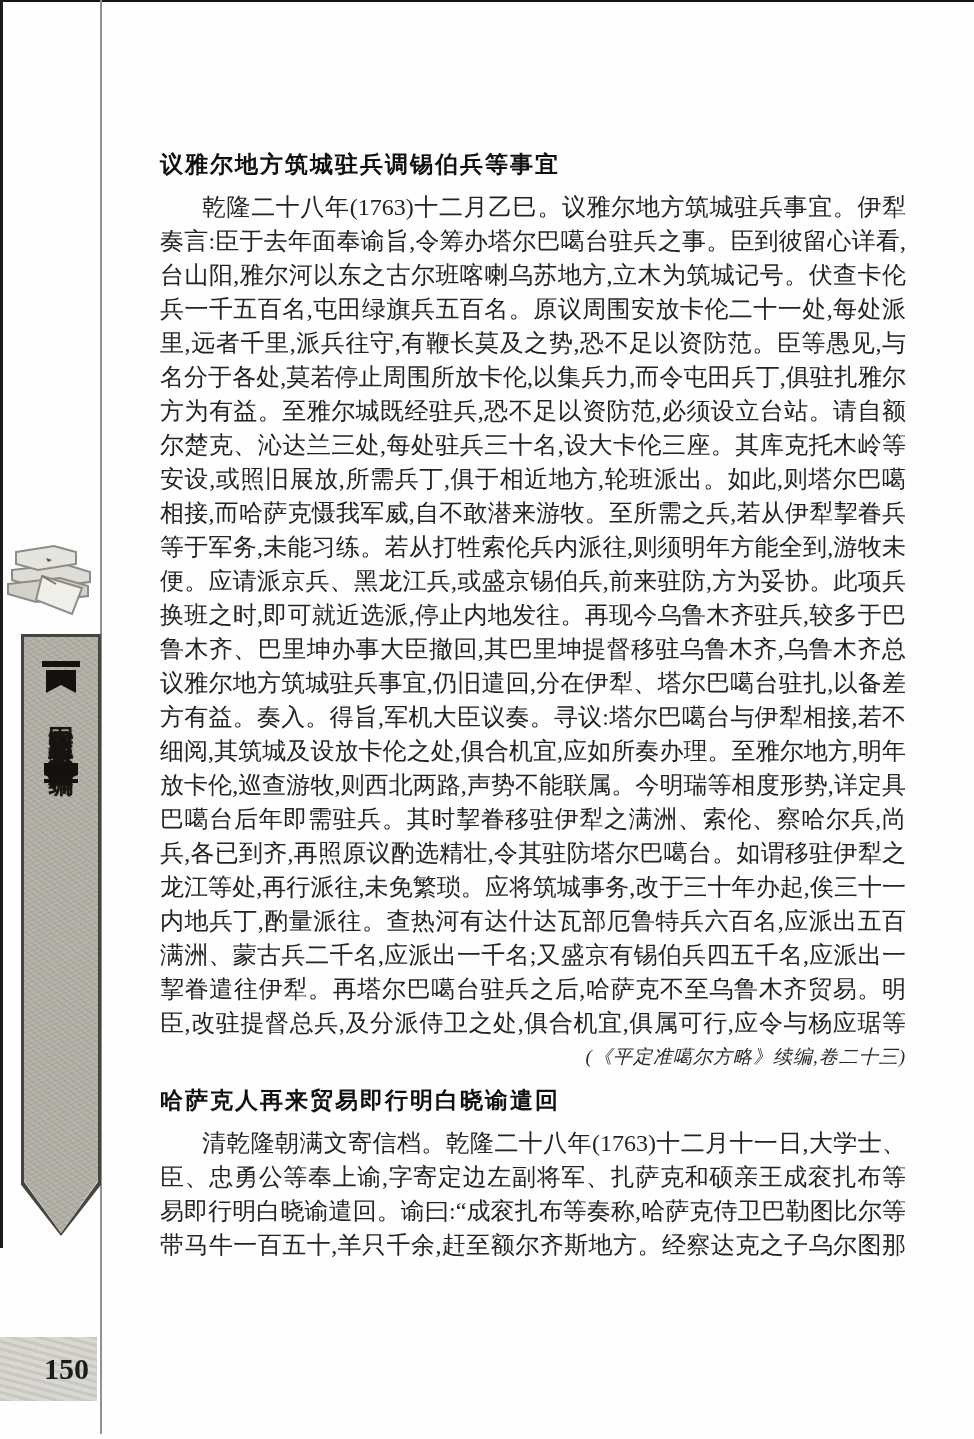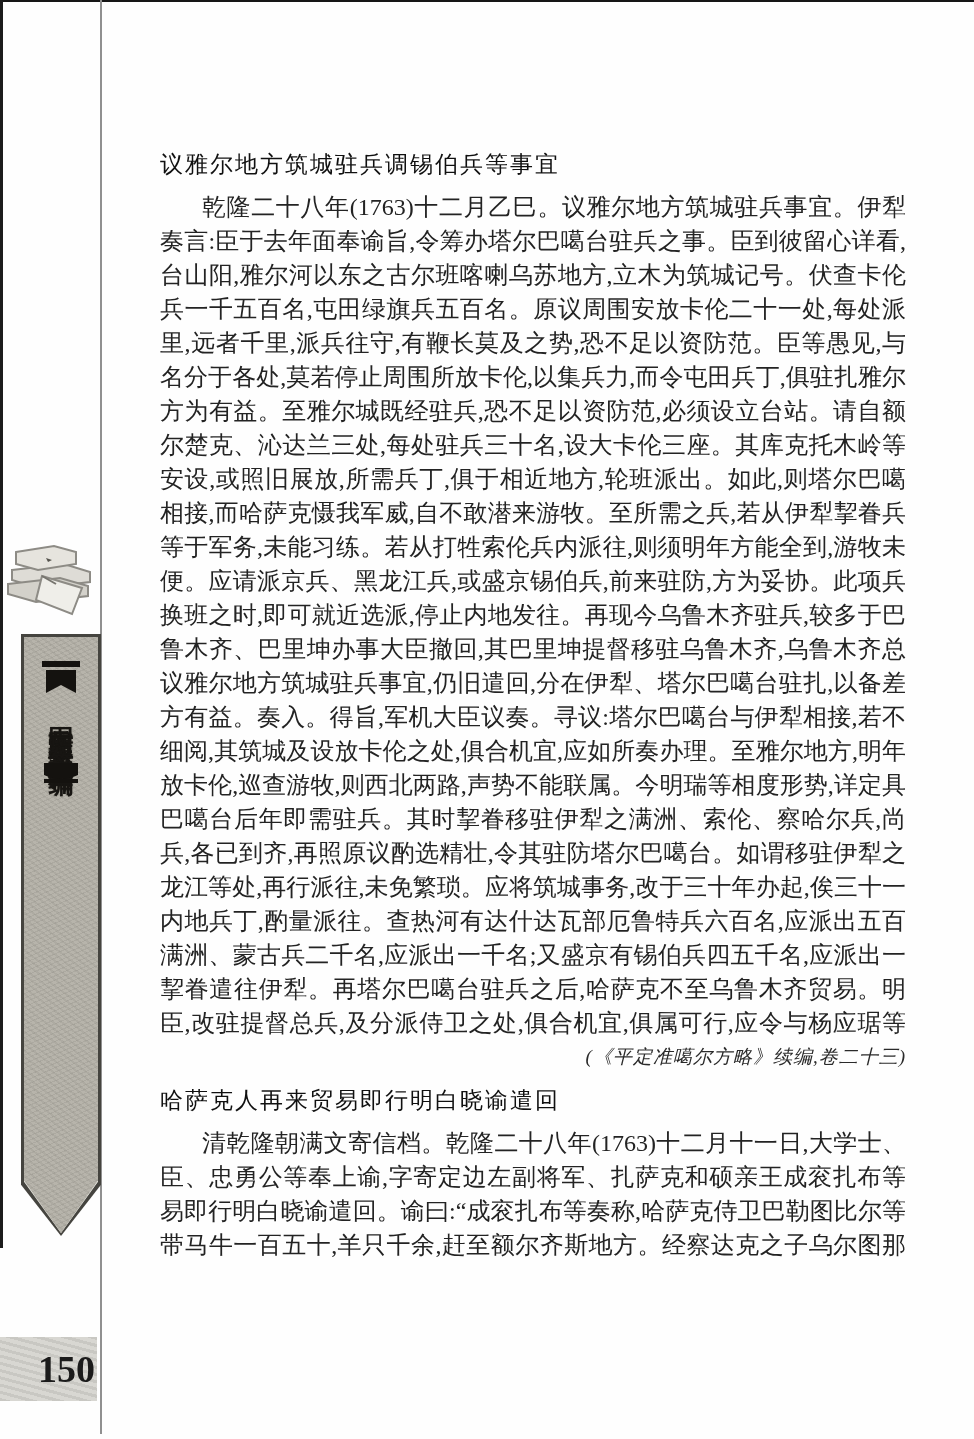--- a/index.html
+++ b/index.html
@@ -57,7 +57,7 @@
   .main{position:absolute;left:160px;top:148px;width:746px;color:#202020;}
   .sec-title{
     font-family:"Liberation Sans","DejaVu Sans",sans-serif;
-    font-weight:normal;font-size:23px;color:#101010;letter-spacing:2px;
+    font-weight:bold;font-size:23px;color:#101010;letter-spacing:2px;
     line-height:32px;margin:0;
   }
   .para{margin-top:10px;}

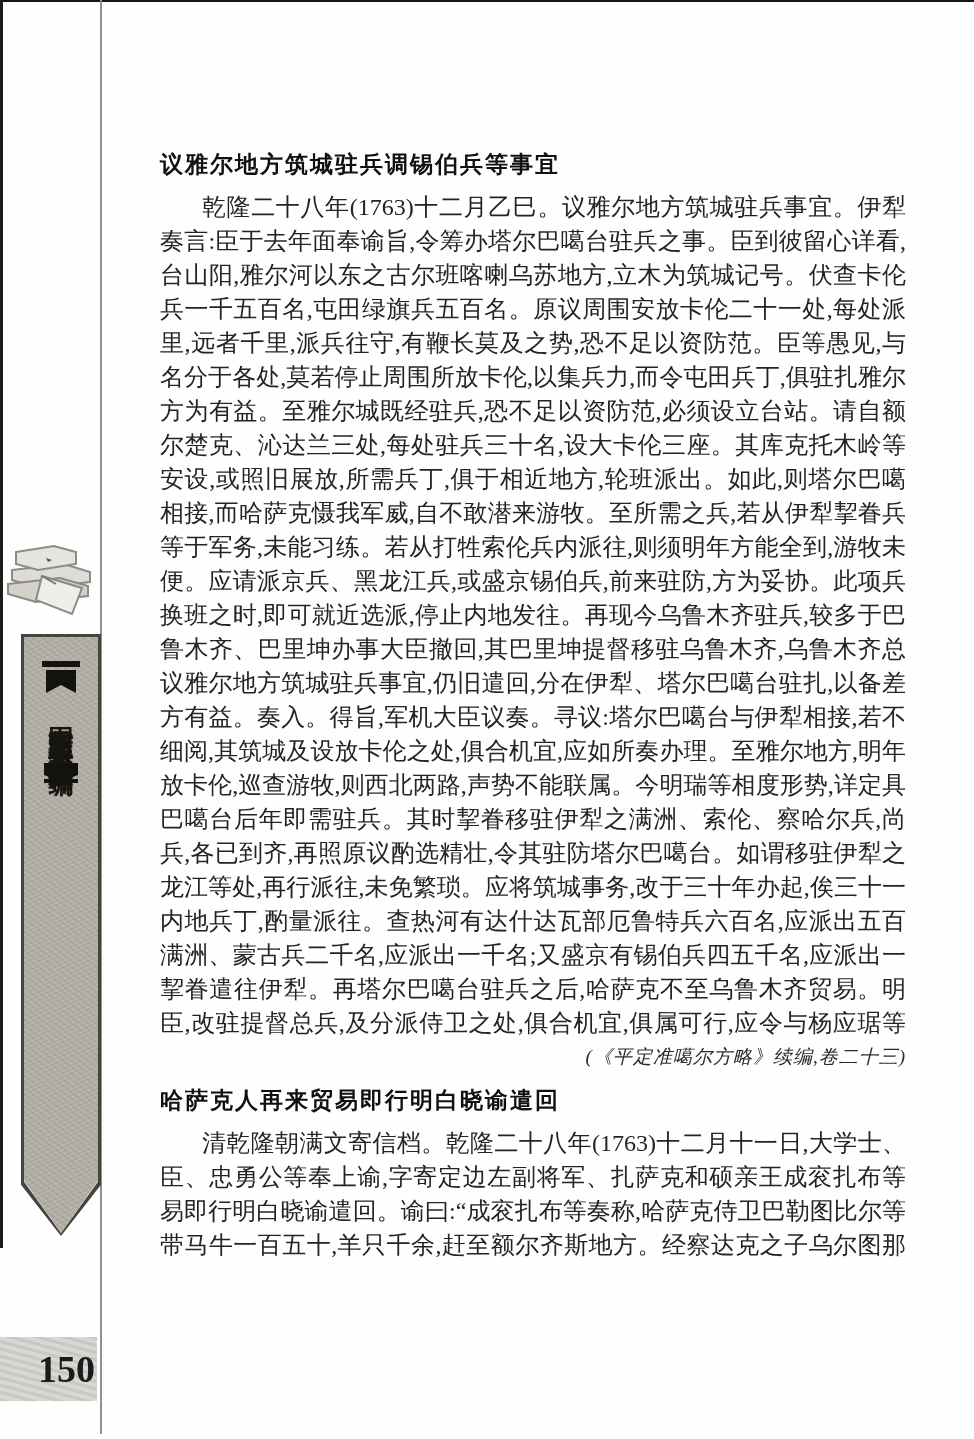--- a/index.html
+++ b/index.html
@@ -49,7 +49,7 @@
     display:flex;align-items:center;justify-content:flex-end;
   }
   .page-num{
-    font-weight:bold;font-size:38px;color:#1b1b1b;padding-right:2px;
+    font-weight:bold;font-size:30px;color:#1b1b1b;padding-right:8px;
     font-family:"Liberation Serif","DejaVu Serif",serif;
   }
 

